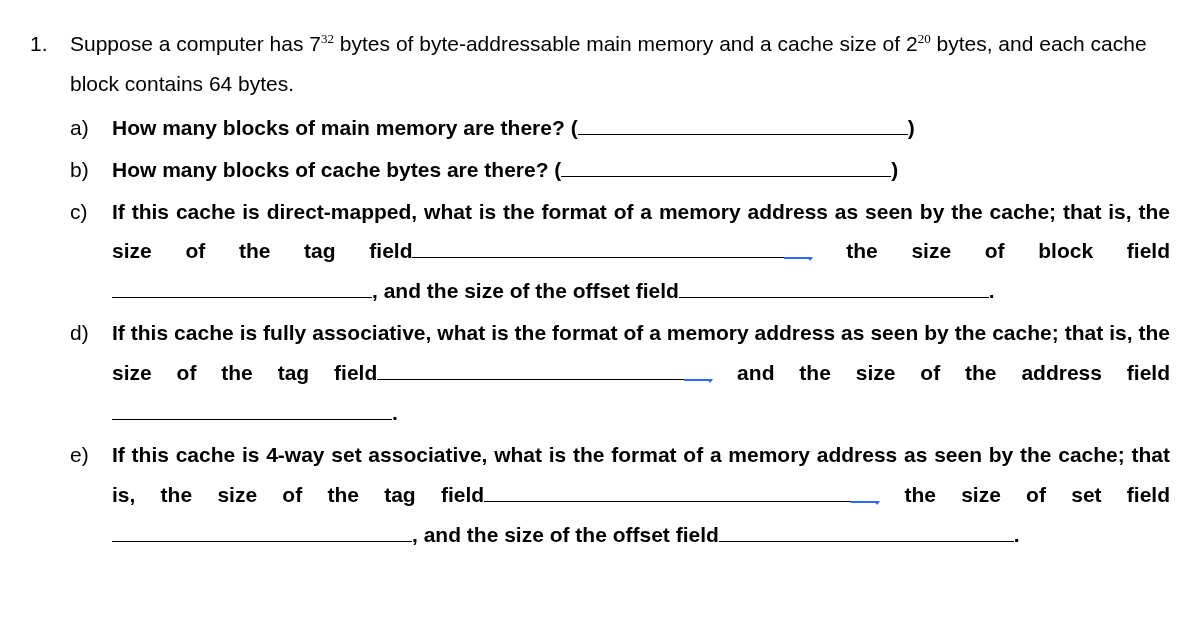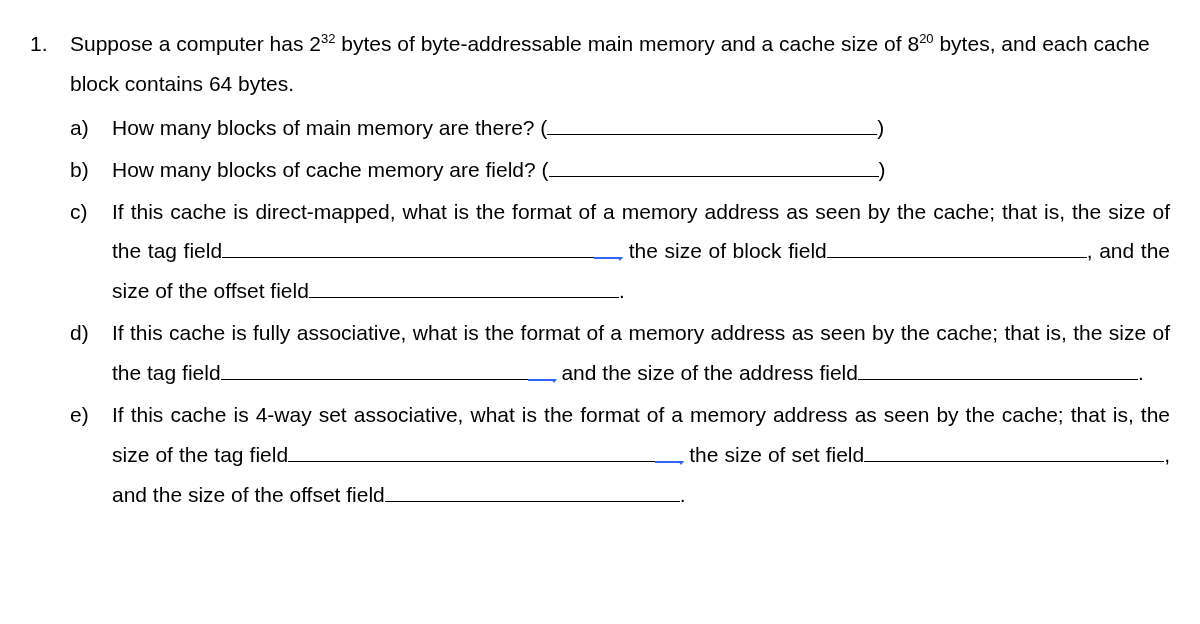--- a/index.html
+++ b/index.html
@@ -74,7 +74,7 @@
   <div class="num">1.</div>
   <div class="body">
     <div class="intro">
-      <span>Suppose a computer has  2</span><sup>32</sup><span> bytes of byte-addressable main memory and a cache size of  8</span><sup>20</sup><span> bytes, and each cache block contains 64 bytes.</span>
+      <span>Suppose a computer has  7</span><sup>32</sup><span> bytes of byte-addressable main memory and a cache size of  8</span><sup>20</sup><span> bytes, and each cache block contains 64 bytes.</span>
     </div>
 
     <div class="part">

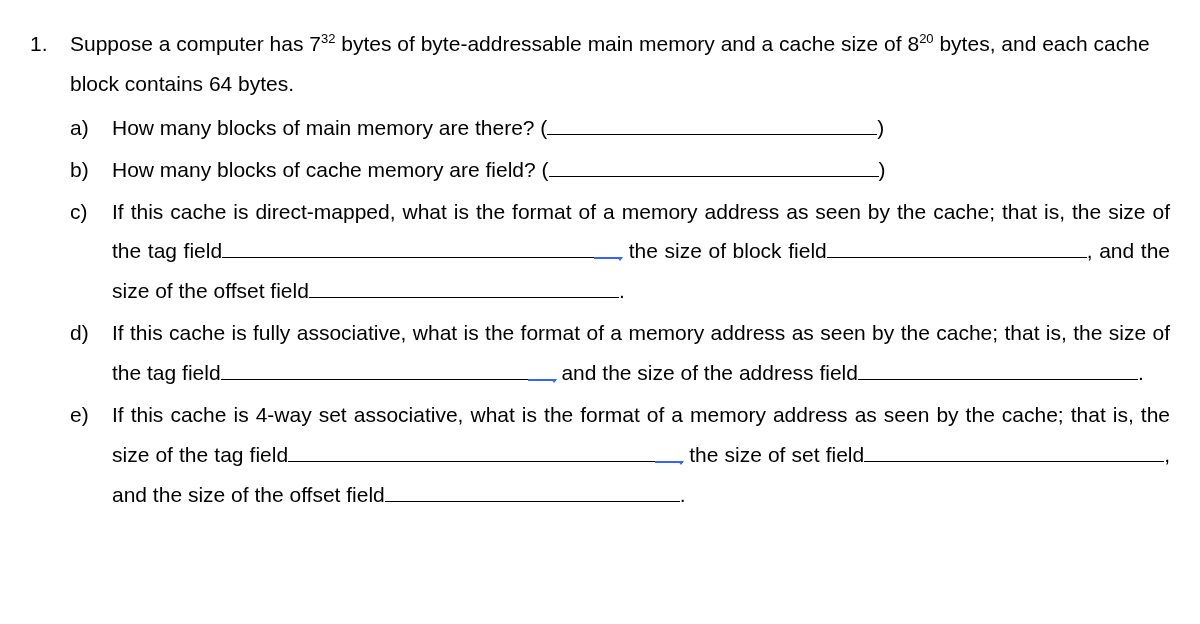--- a/index.html
+++ b/index.html
@@ -65,7 +65,7 @@
     border-right:3px solid transparent;
     border-top:4px solid #3366ff;
   }
-  sup { font-size: 0.62em; vertical-align: super; line-height:0;}
+  sup { font-size: 0.62em; vertical-align: super; line-height:0;font-family:Liberation Serif, serif;}
 </style>
 </head>
 <body>

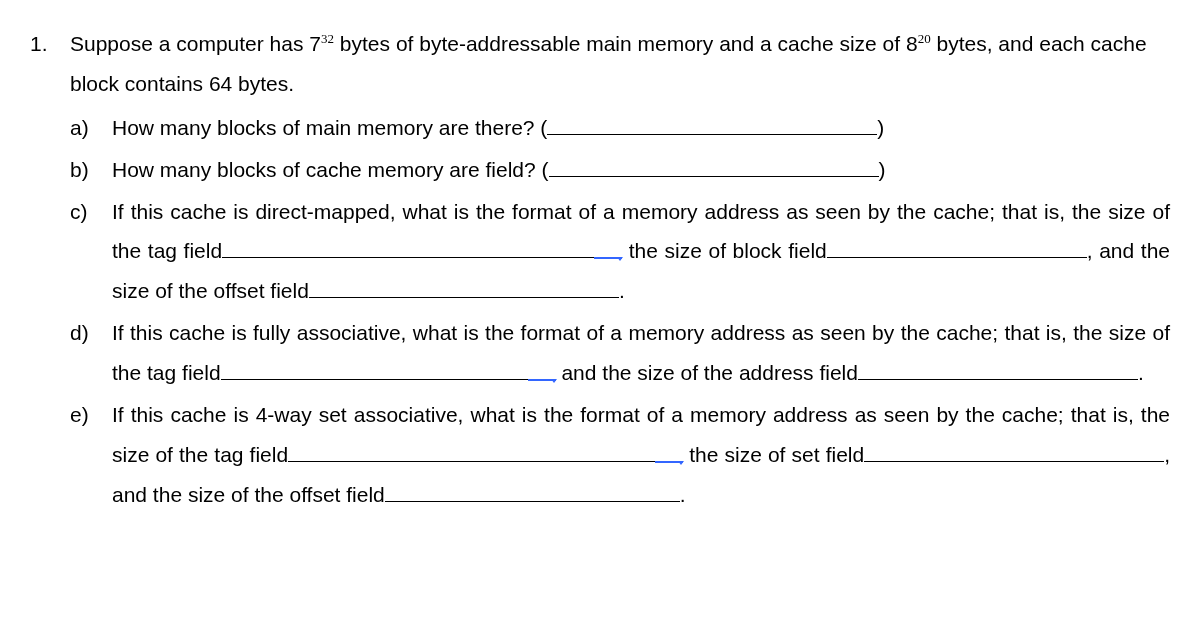--- a/index.html
+++ b/index.html
@@ -74,7 +74,7 @@
   <div class="num">1.</div>
   <div class="body">
     <div class="intro">
-      <span>Suppose a computer has  7</span><sup>32</sup><span> bytes of byte-addressable main memory and a cache size of  8</span><sup>20</sup><span> bytes, and each cache block contains 64 bytes.</span>
+      <span>Suppose a computer has  7</span><sup>32</sup><span> bytes of byte-addressable main memory and a cache size of  2</span><sup>20</sup><span> bytes, and each cache block contains 64 bytes.</span>
     </div>
 
     <div class="part">

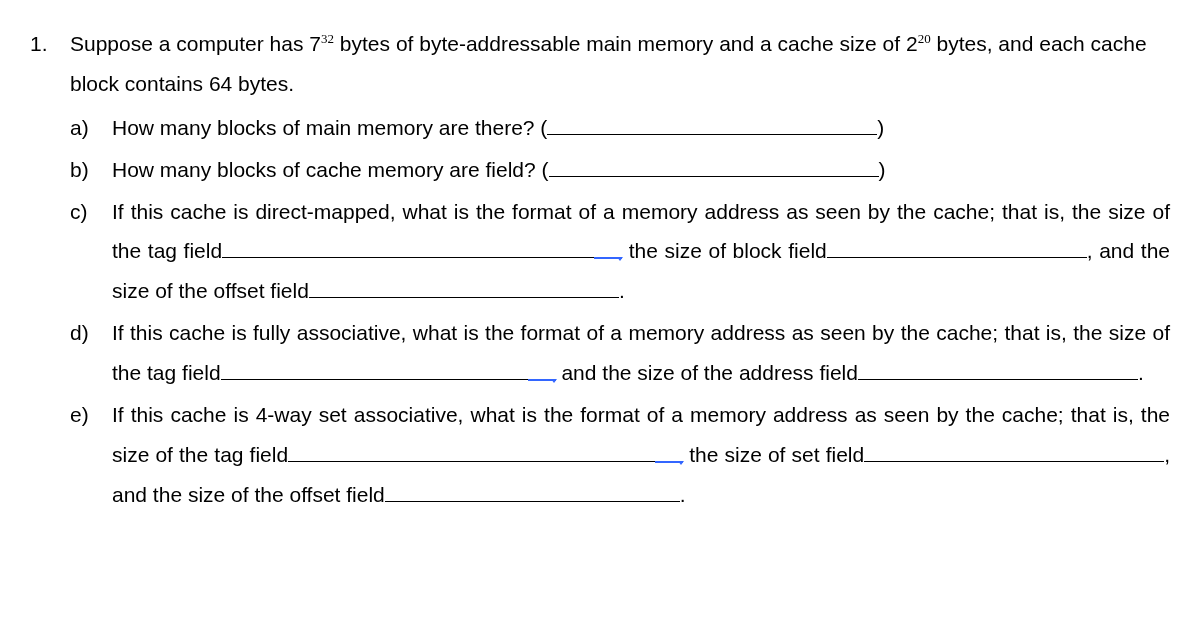--- a/index.html
+++ b/index.html
@@ -40,6 +40,7 @@
     flex: 1;
     text-align: justify;
     text-justify: inter-word;
+    font-weight: bold;
   }
   .blank {
     display: inline-block;

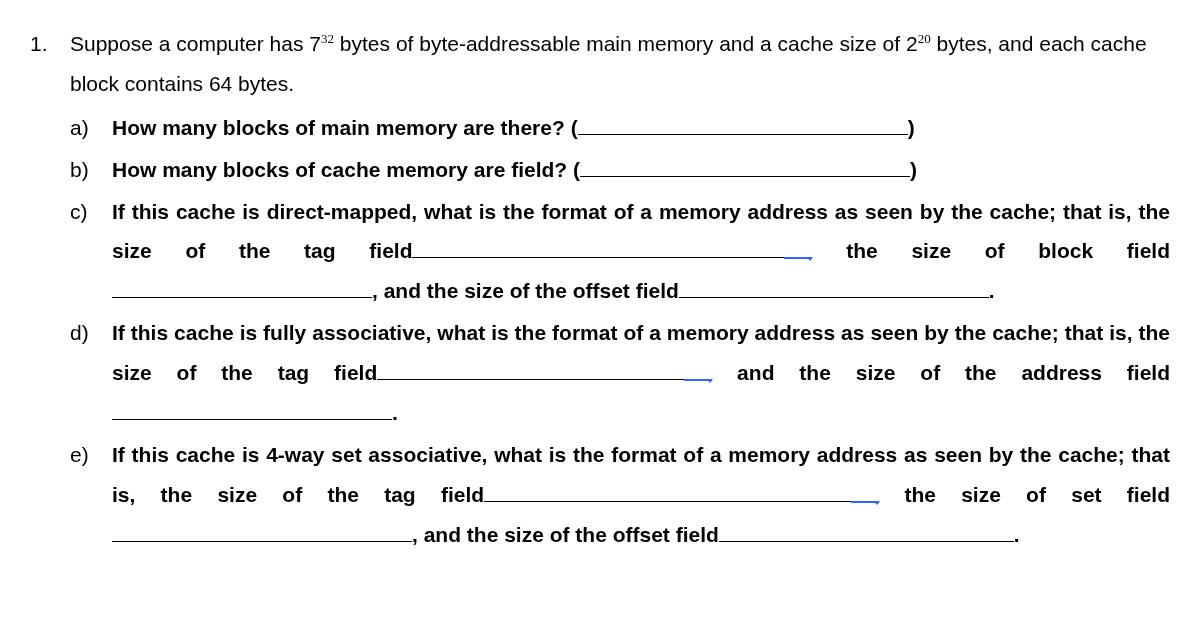--- a/index.html
+++ b/index.html
@@ -88,7 +88,7 @@
     <div class="part">
       <div class="part-label">b)</div>
       <div class="part-body">
-        <span>How many blocks of cache memory are field? (</span><span class="blank" style="width:330px"></span><span>)</span>
+        <span>How many blocks of cache bytes are there? (</span><span class="blank" style="width:330px"></span><span>)</span>
       </div>
     </div>
 

